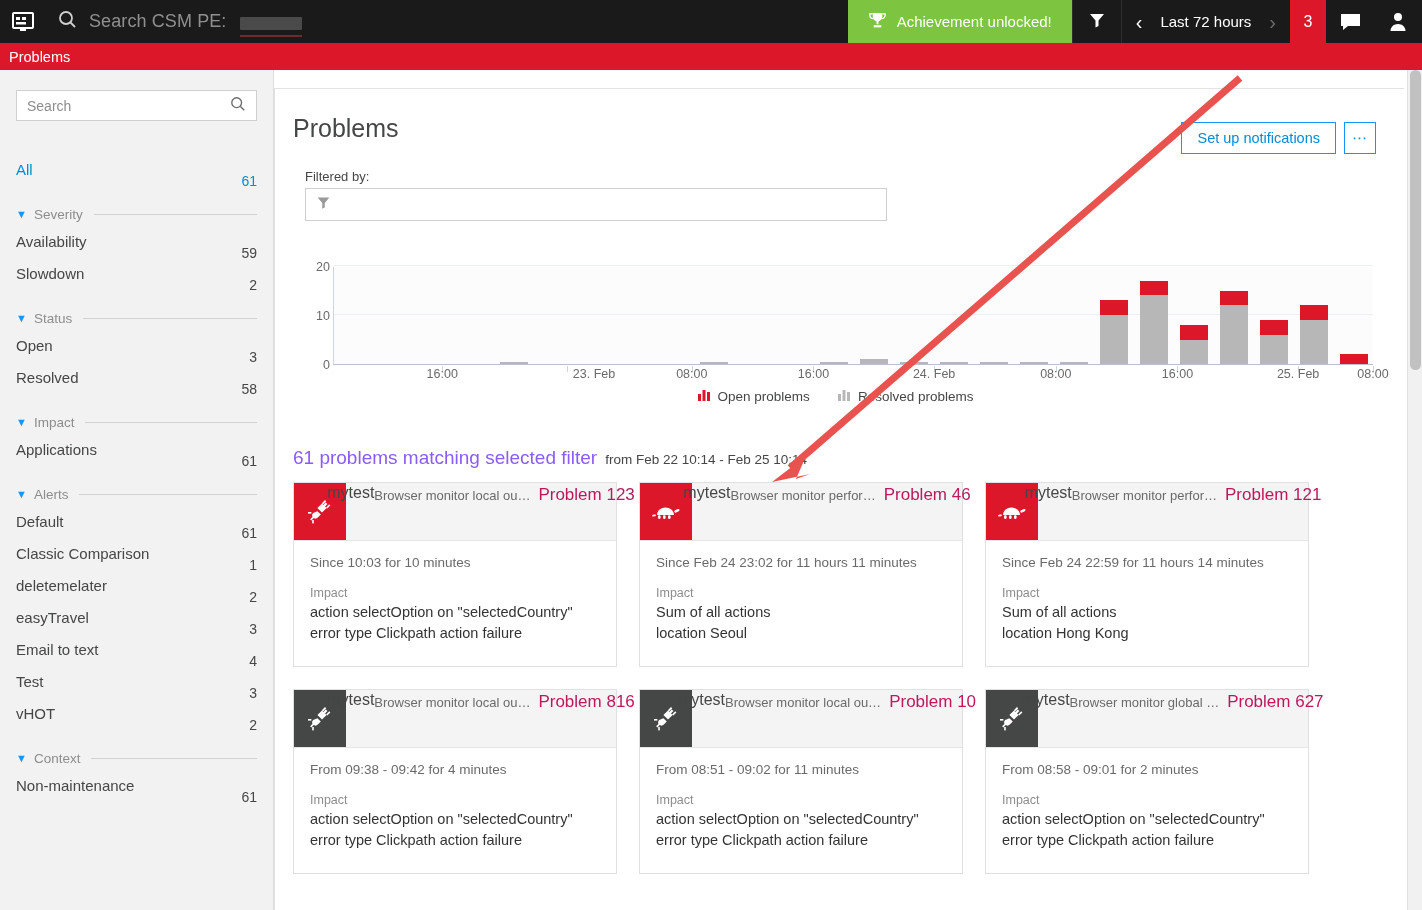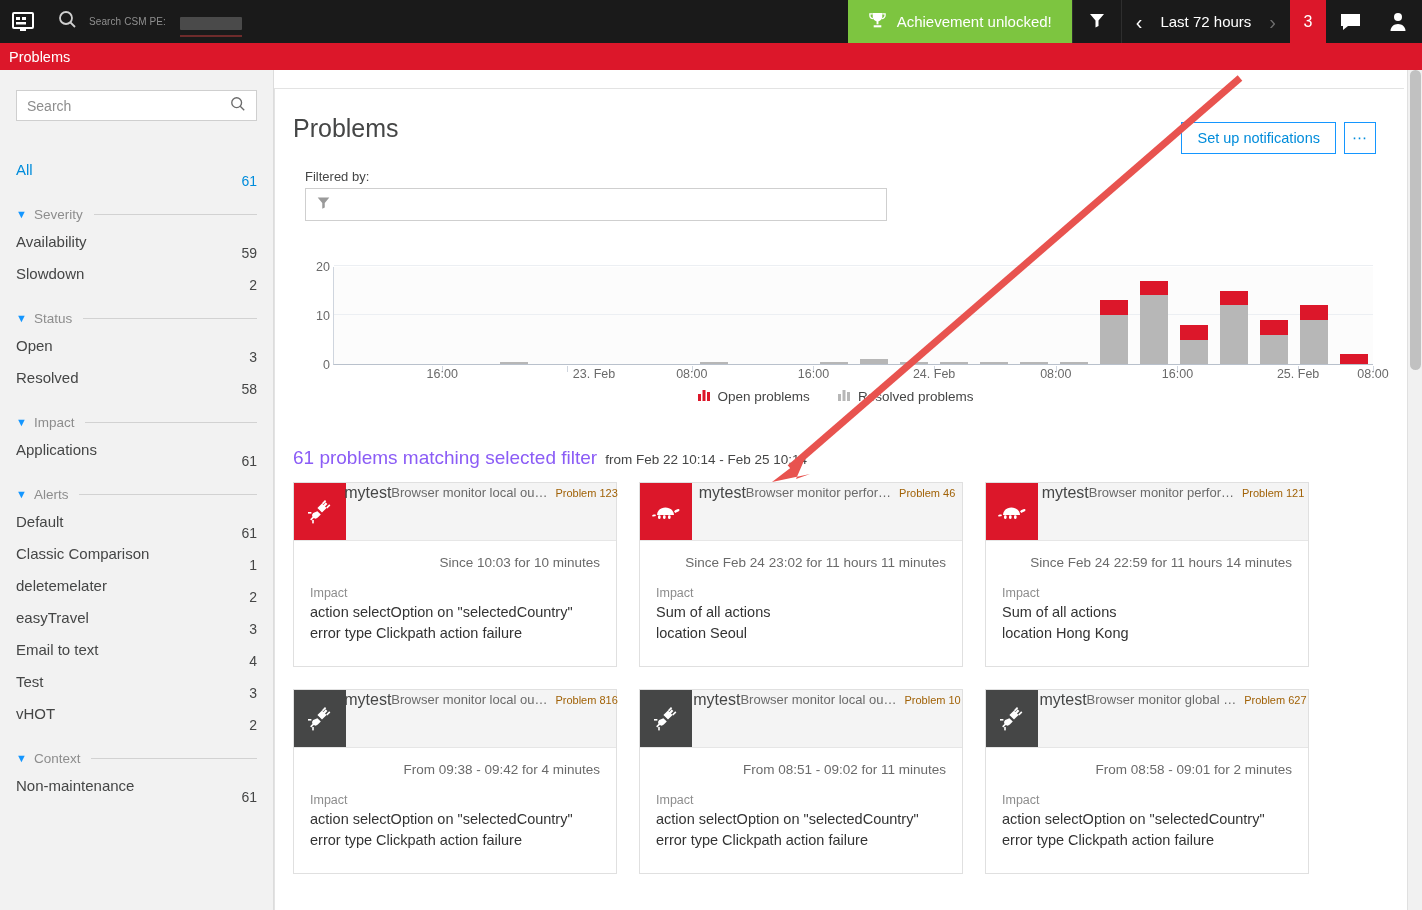--- a/index.html
+++ b/index.html
@@ -24,7 +24,7 @@
     flex: 1; display: flex; align-items: center; gap: 12px; padding-left: 12px;
   }
   .tb-search-text {
-    color: #8f8f8f; font-size: 10px; letter-spacing: .1px;
+    color: #8f8f8f; font-size: 18px; letter-spacing: .1px;
   }
   .tb-redact {
     display: inline-block; width: 62px; height: 13px;

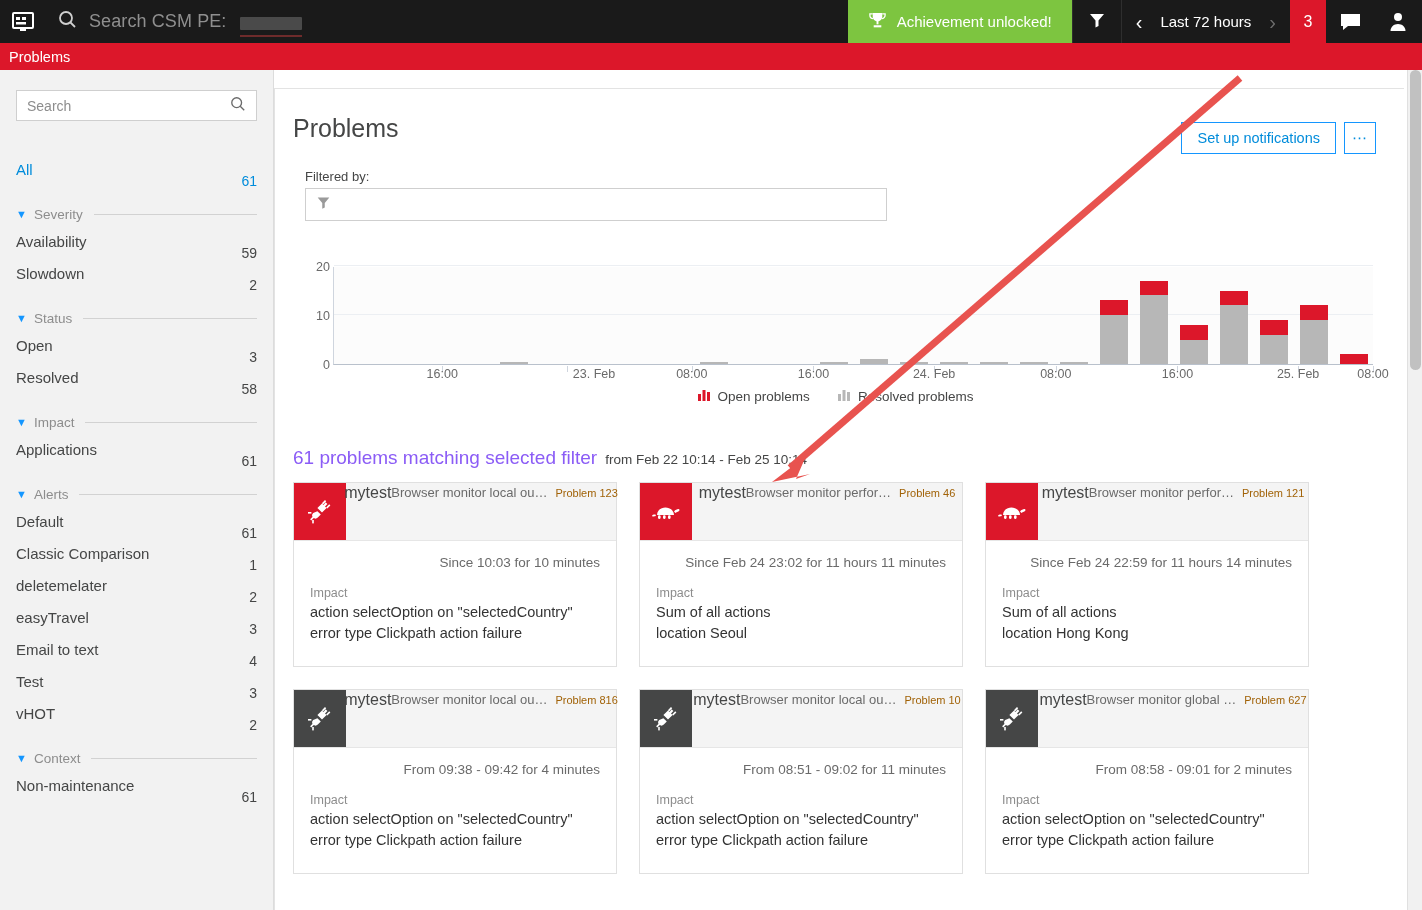--- a/index.html
+++ b/index.html
@@ -240,7 +240,7 @@
     font-size: 13px; color: #6a6a6a;
     overflow: hidden; text-overflow: ellipsis; white-space: nowrap;
   }
-  .card-sub .pid { font-size: 11px; color: #a16207; white-space: nowrap; }
+  .card-sub .pid { font-size: 17px; color: #be185d; white-space: nowrap; }
   .card-body { padding: 14px 16px 22px 16px; }
   .card-time { font-size: 13.5px; color: #6a6a6a; margin-bottom: 16px; text-align: right; }
   .card-impact-label { font-size: 12.5px; color: #8d8d8d; margin-bottom: 2px; }

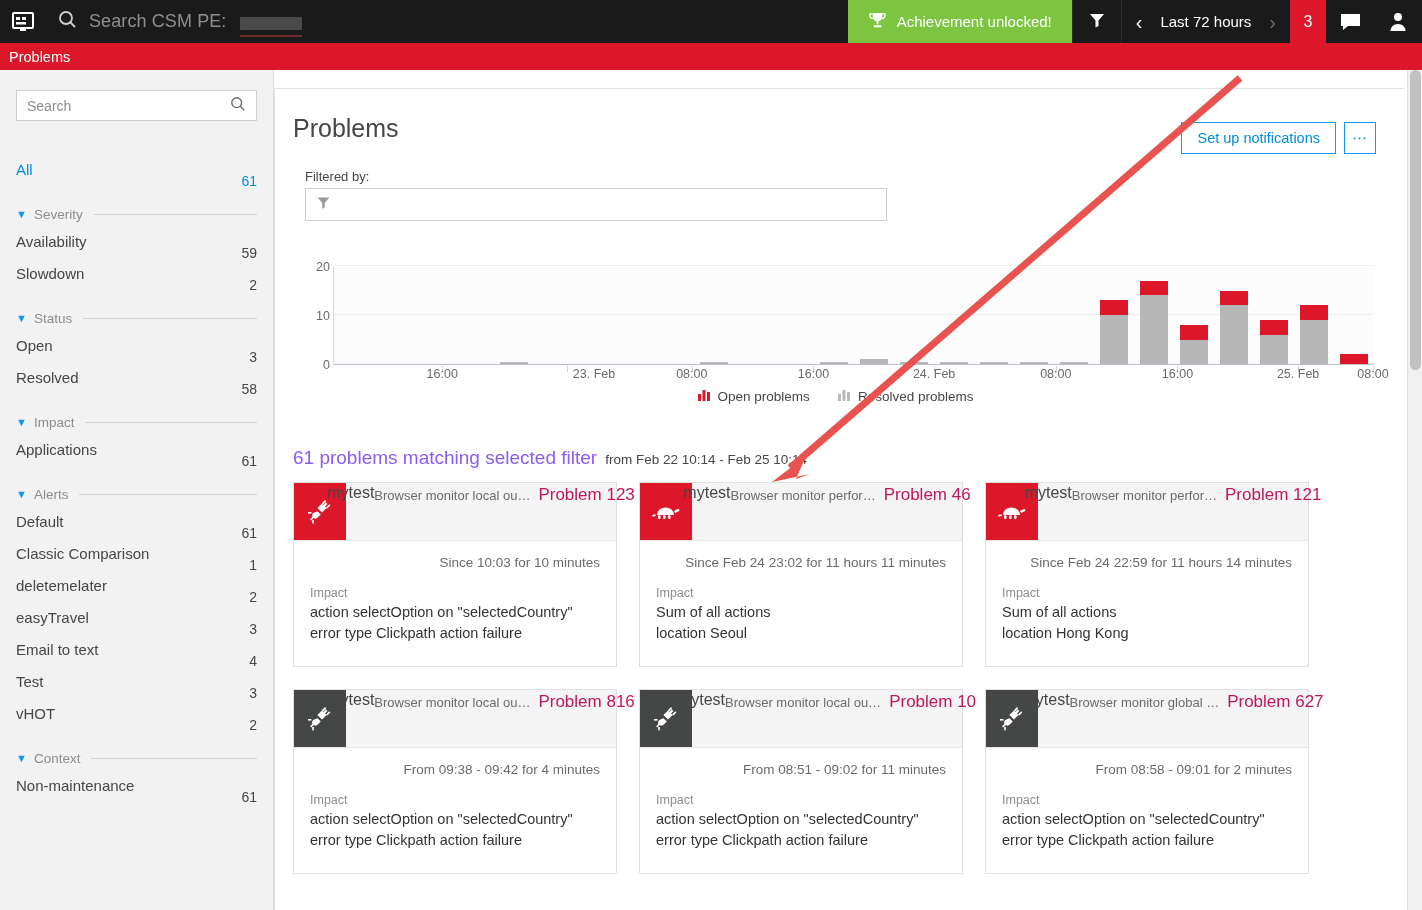--- a/index.html
+++ b/index.html
@@ -242,7 +242,7 @@
   }
   .card-sub .pid { font-size: 17px; color: #be185d; white-space: nowrap; }
   .card-body { padding: 14px 16px 22px 16px; }
-  .card-time { font-size: 13.5px; color: #6a6a6a; margin-bottom: 16px; text-align: right; }
+  .card-time { font-size: 13.5px; color: #6a6a6a; margin-bottom: 16px; }
   .card-impact-label { font-size: 12.5px; color: #8d8d8d; margin-bottom: 2px; }
   .card-impact-line { font-size: 14.5px; color: #333; line-height: 1.45; }
 

